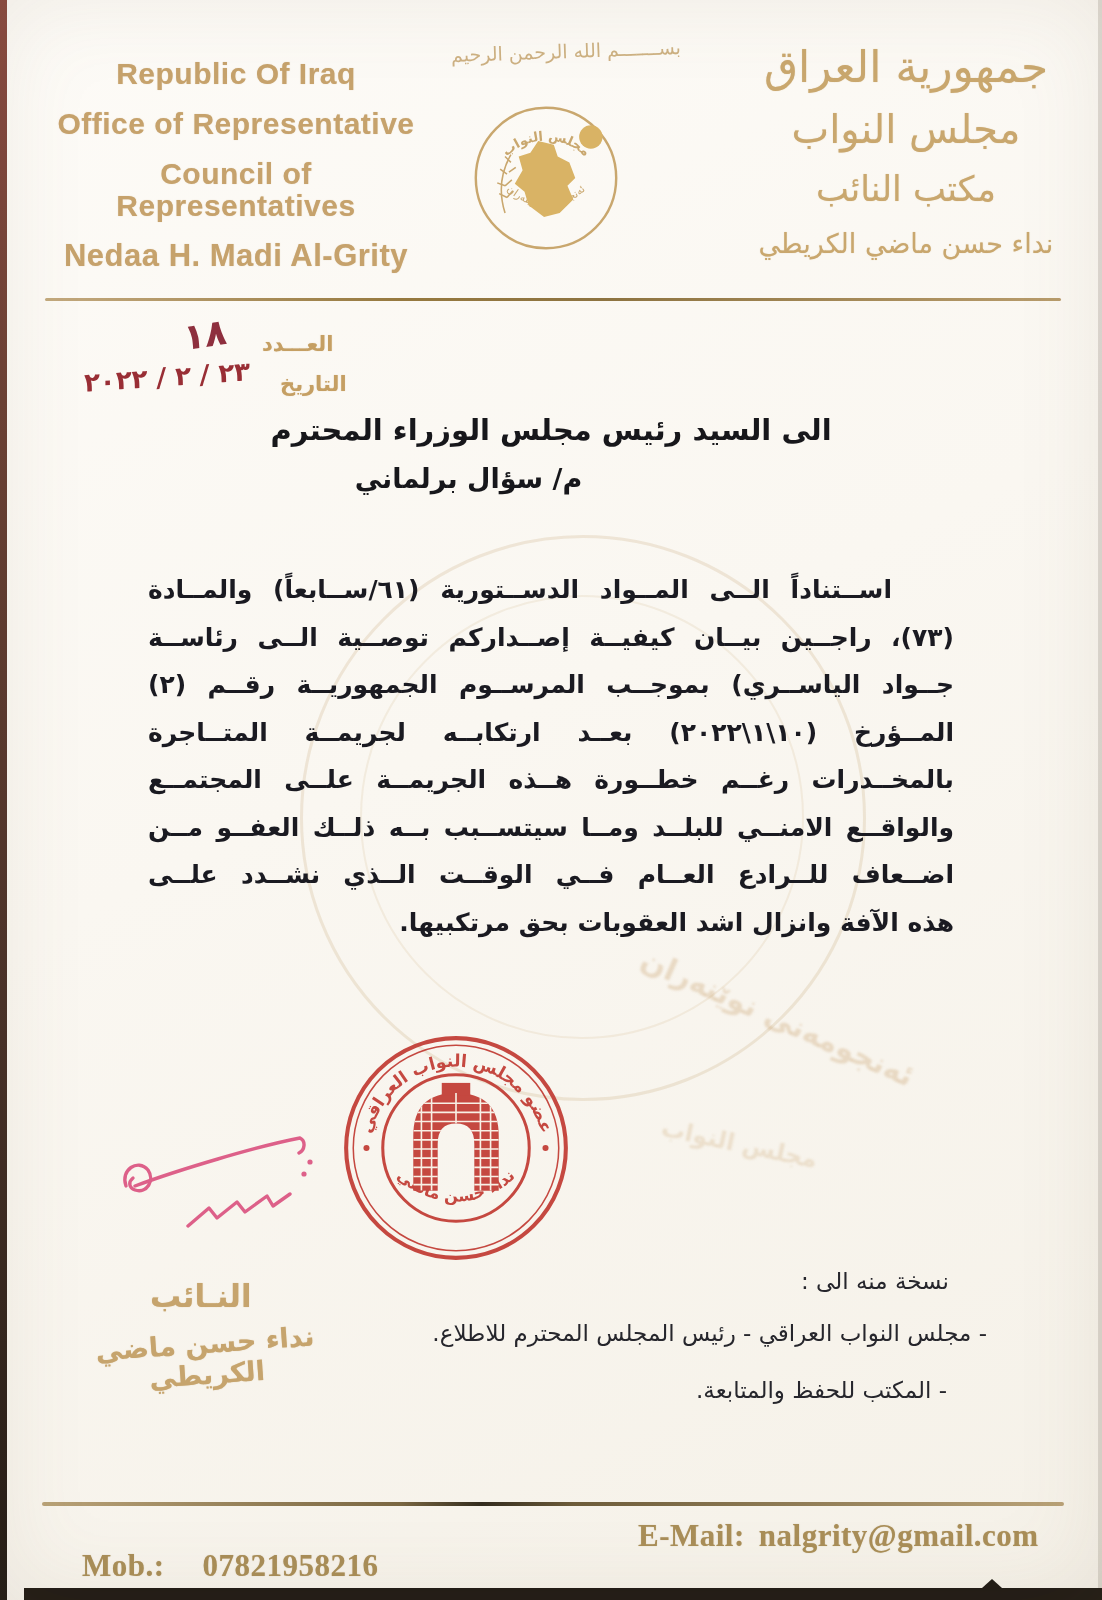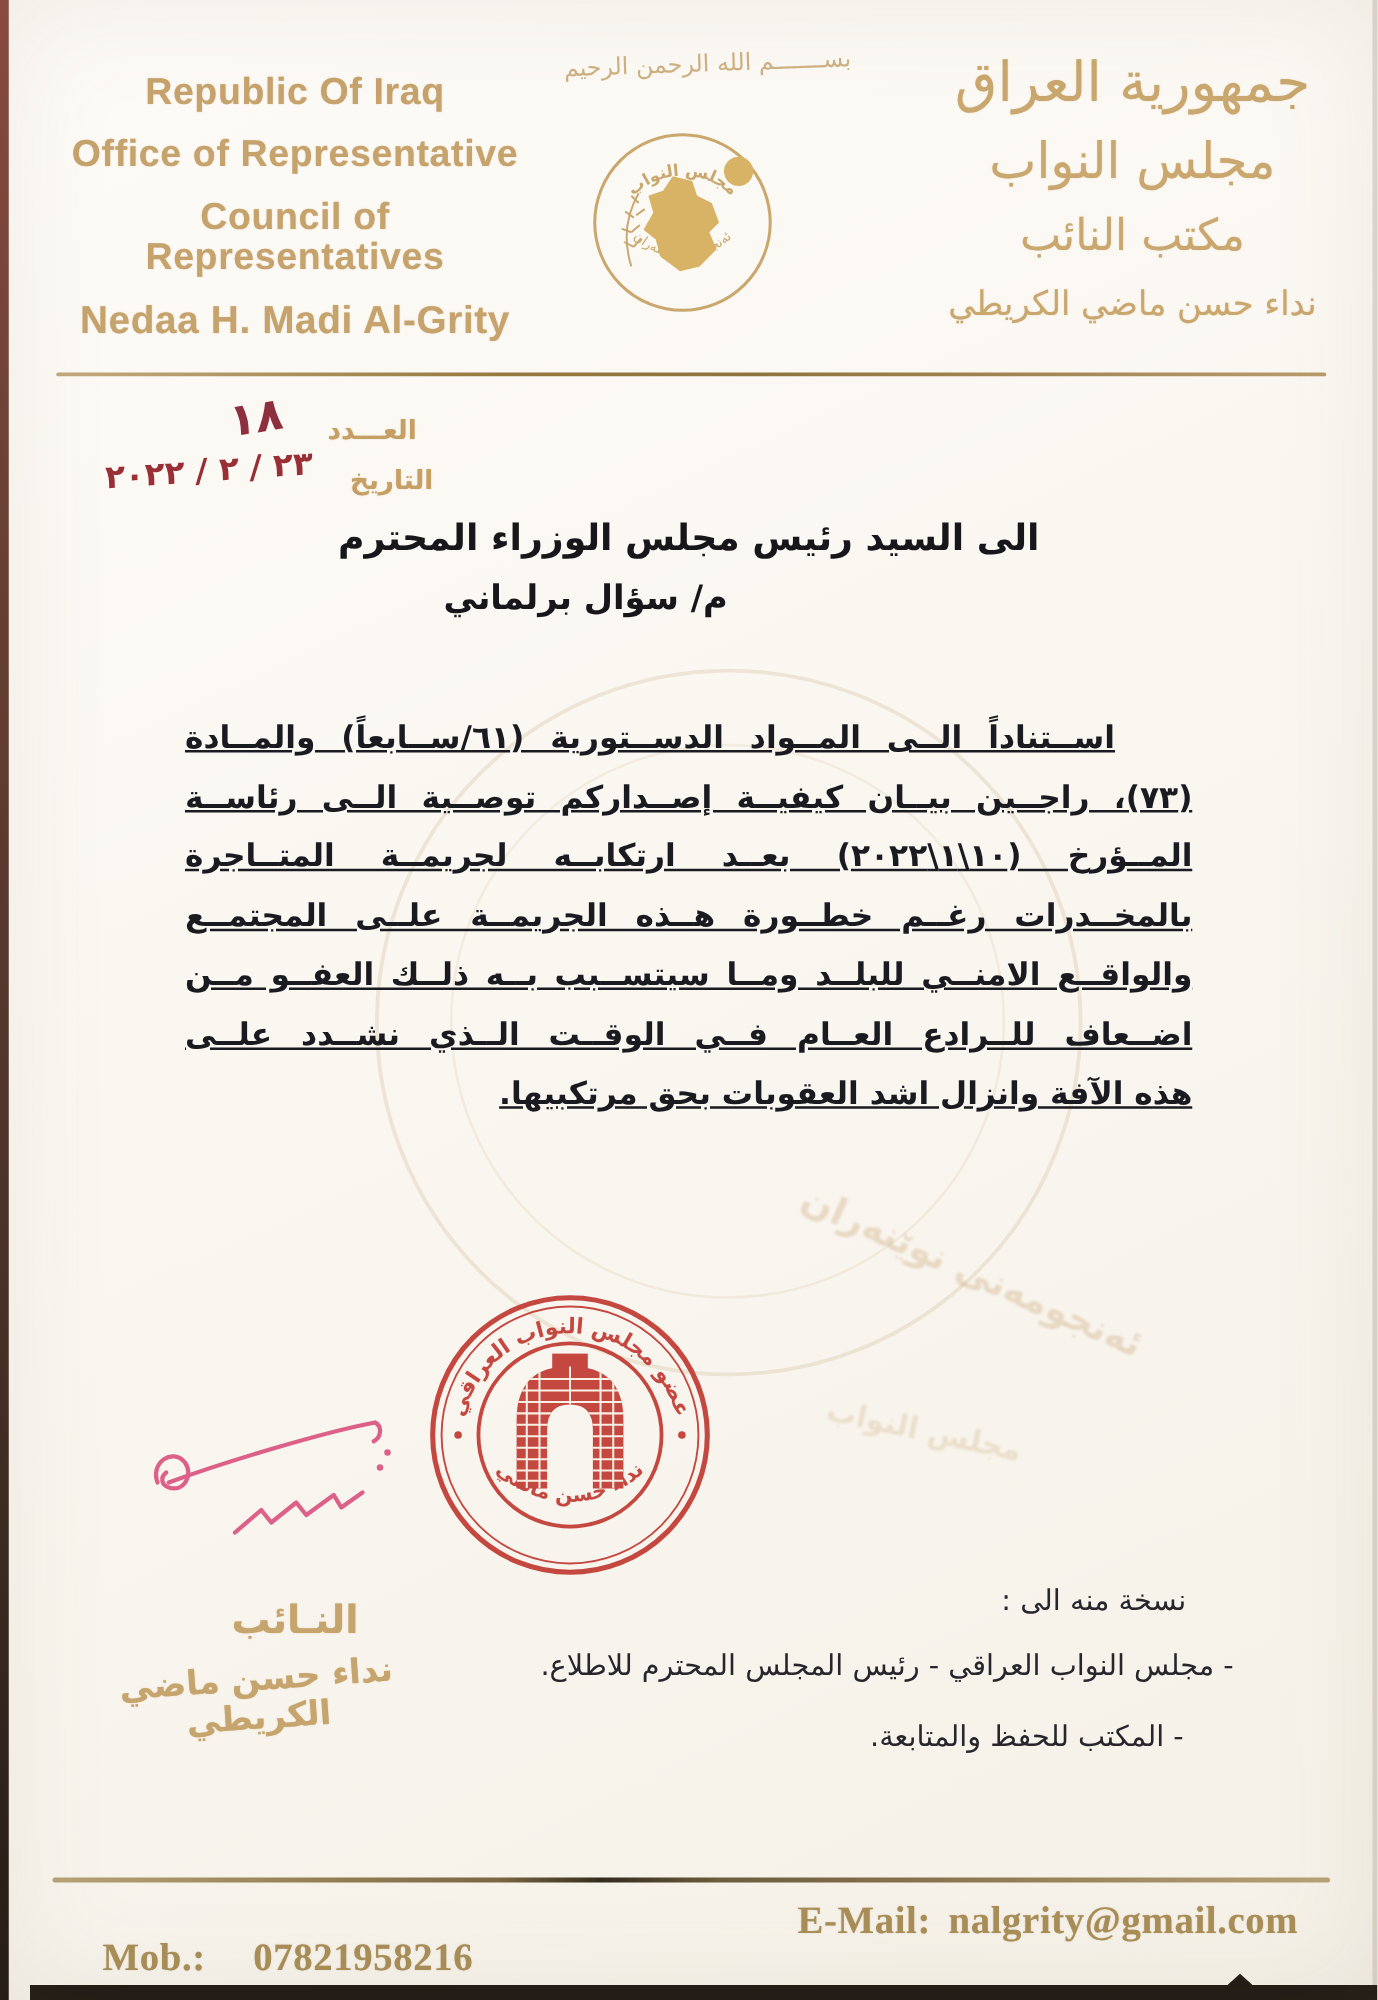--- a/index.html
+++ b/index.html
@@ -68,7 +68,7 @@
   
   .body-text{position:absolute;left:148px;top:566px;width:806px;direction:rtl;color:#1a1a21;}
   .body-line{height:47.5px;line-height:47.5px;font-size:25px;font-weight:bold;overflow:hidden;
-    text-align:justify;text-align-last:justify;text-decoration:underline;}
+    text-align:justify;text-align-last:justify;}
   .body-line.first{padding-right:62px;}
   .body-line.last{text-align:right;text-align-last:right;}
 

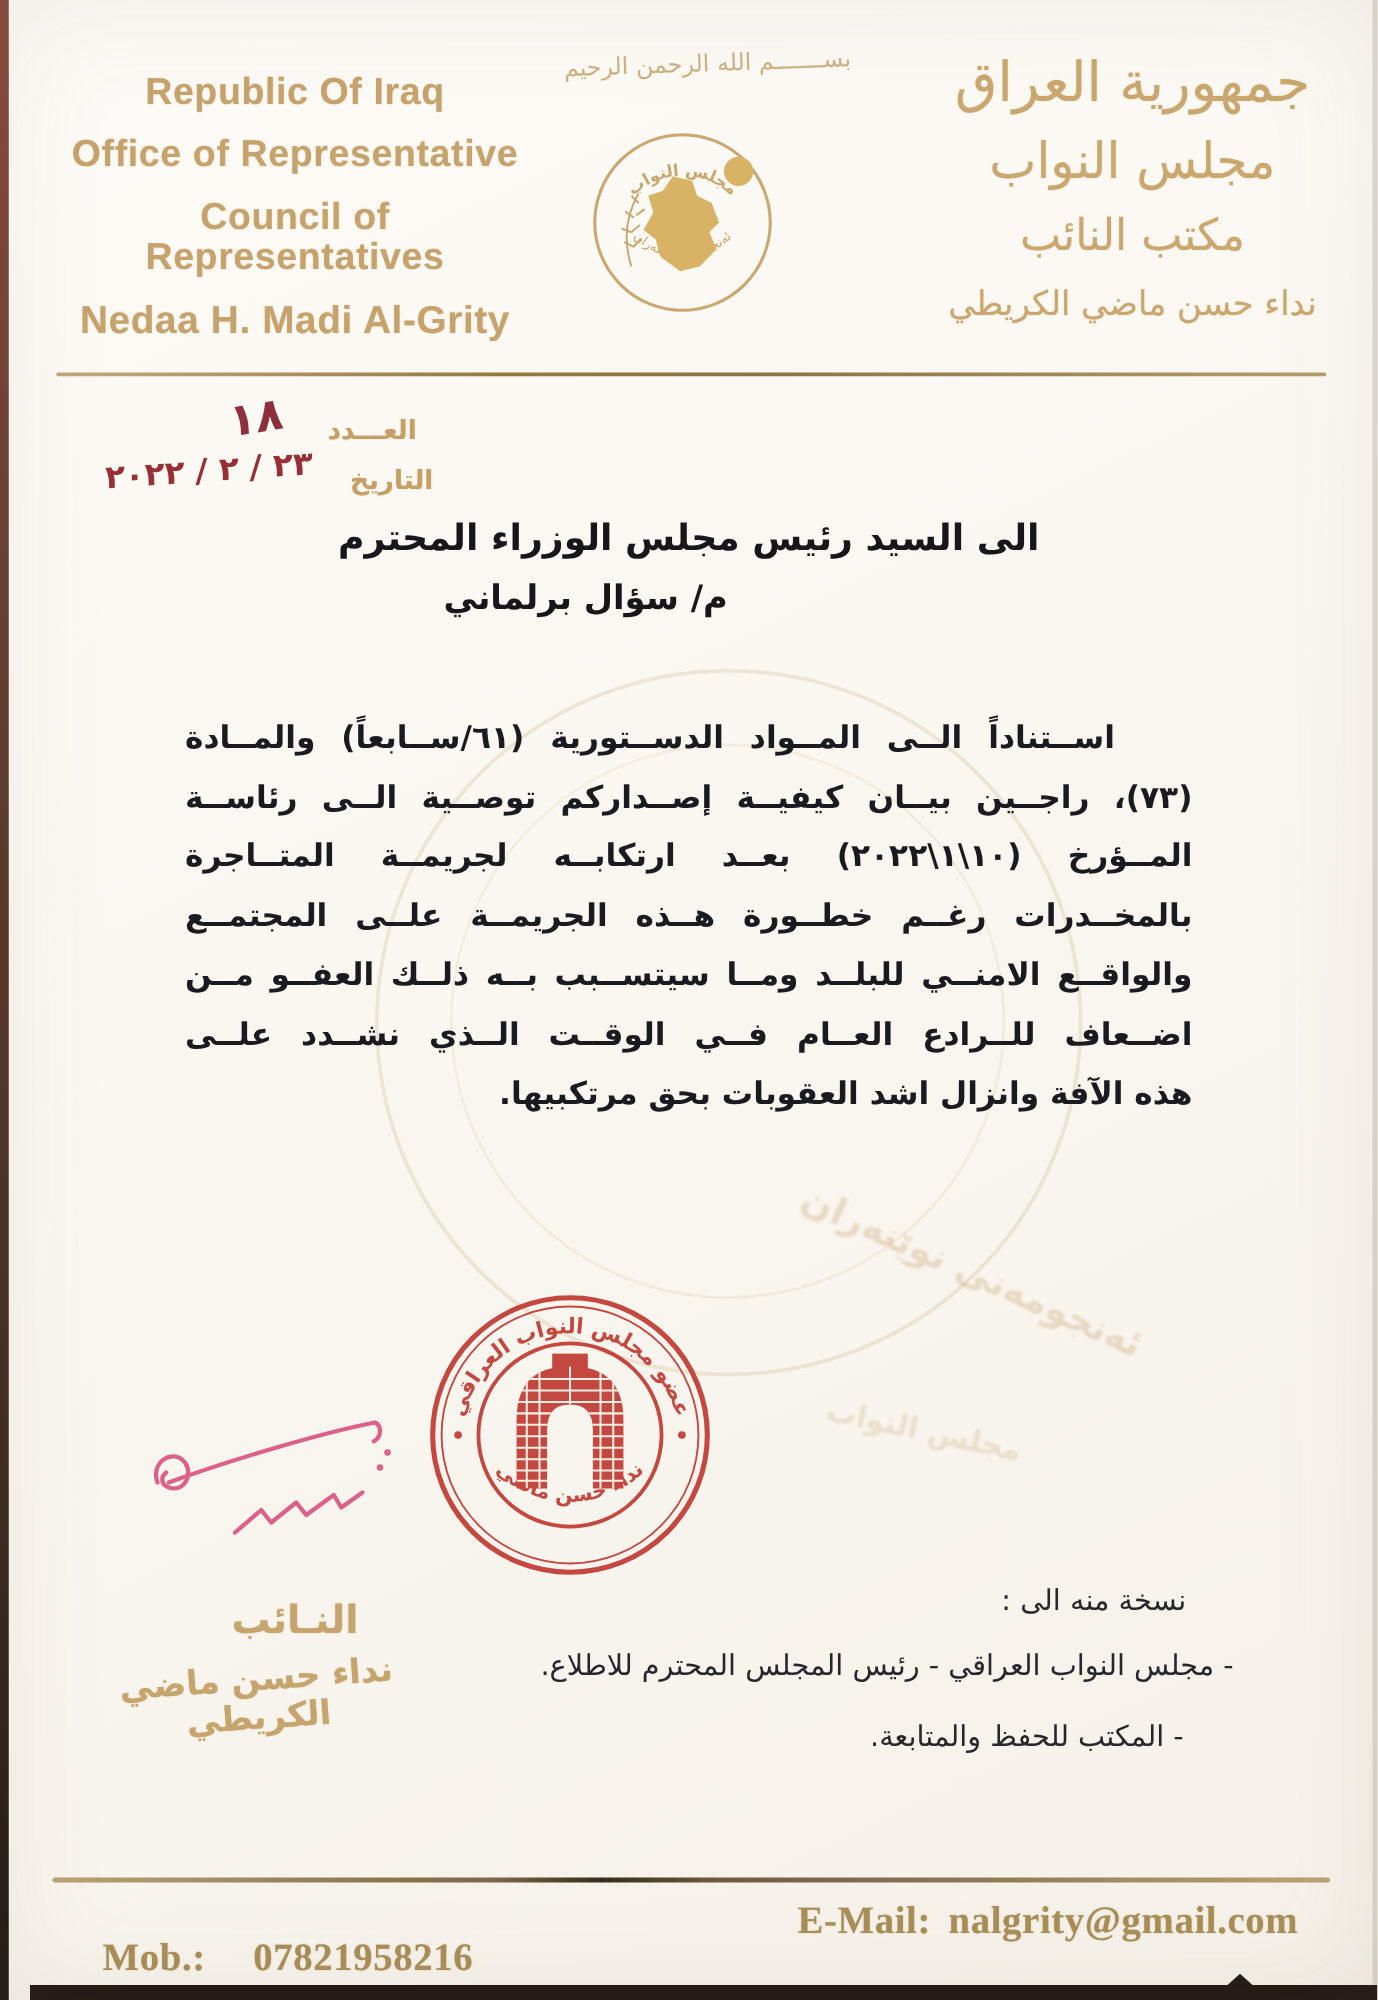--- a/index.html
+++ b/index.html
@@ -155,6 +155,7 @@
   <div class="body-text">
     <div class="body-line first">اســتناداً الــى المــواد الدســتورية (٦١/ســابعاً) والمــادة</div>
     <div class="body-line">(٧٣)، راجــين بيــان كيفيــة إصــداركم توصــية الــى رئاســة</div>
+    <div class="body-line">جــواد الياســري) بموجــب المرســوم الجمهوريــة رقــم (٢)</div>
     <div class="body-line">المــؤرخ (١٠\١\٢٠٢٢) بعــد ارتكابــه لجريمــة المتــاجرة</div>
     <div class="body-line">بالمخــدرات رغــم خطــورة هــذه الجريمــة علــى المجتمــع</div>
     <div class="body-line">والواقــع الامنــي للبلــد ومــا سيتســبب بــه ذلــك العفــو مــن</div>

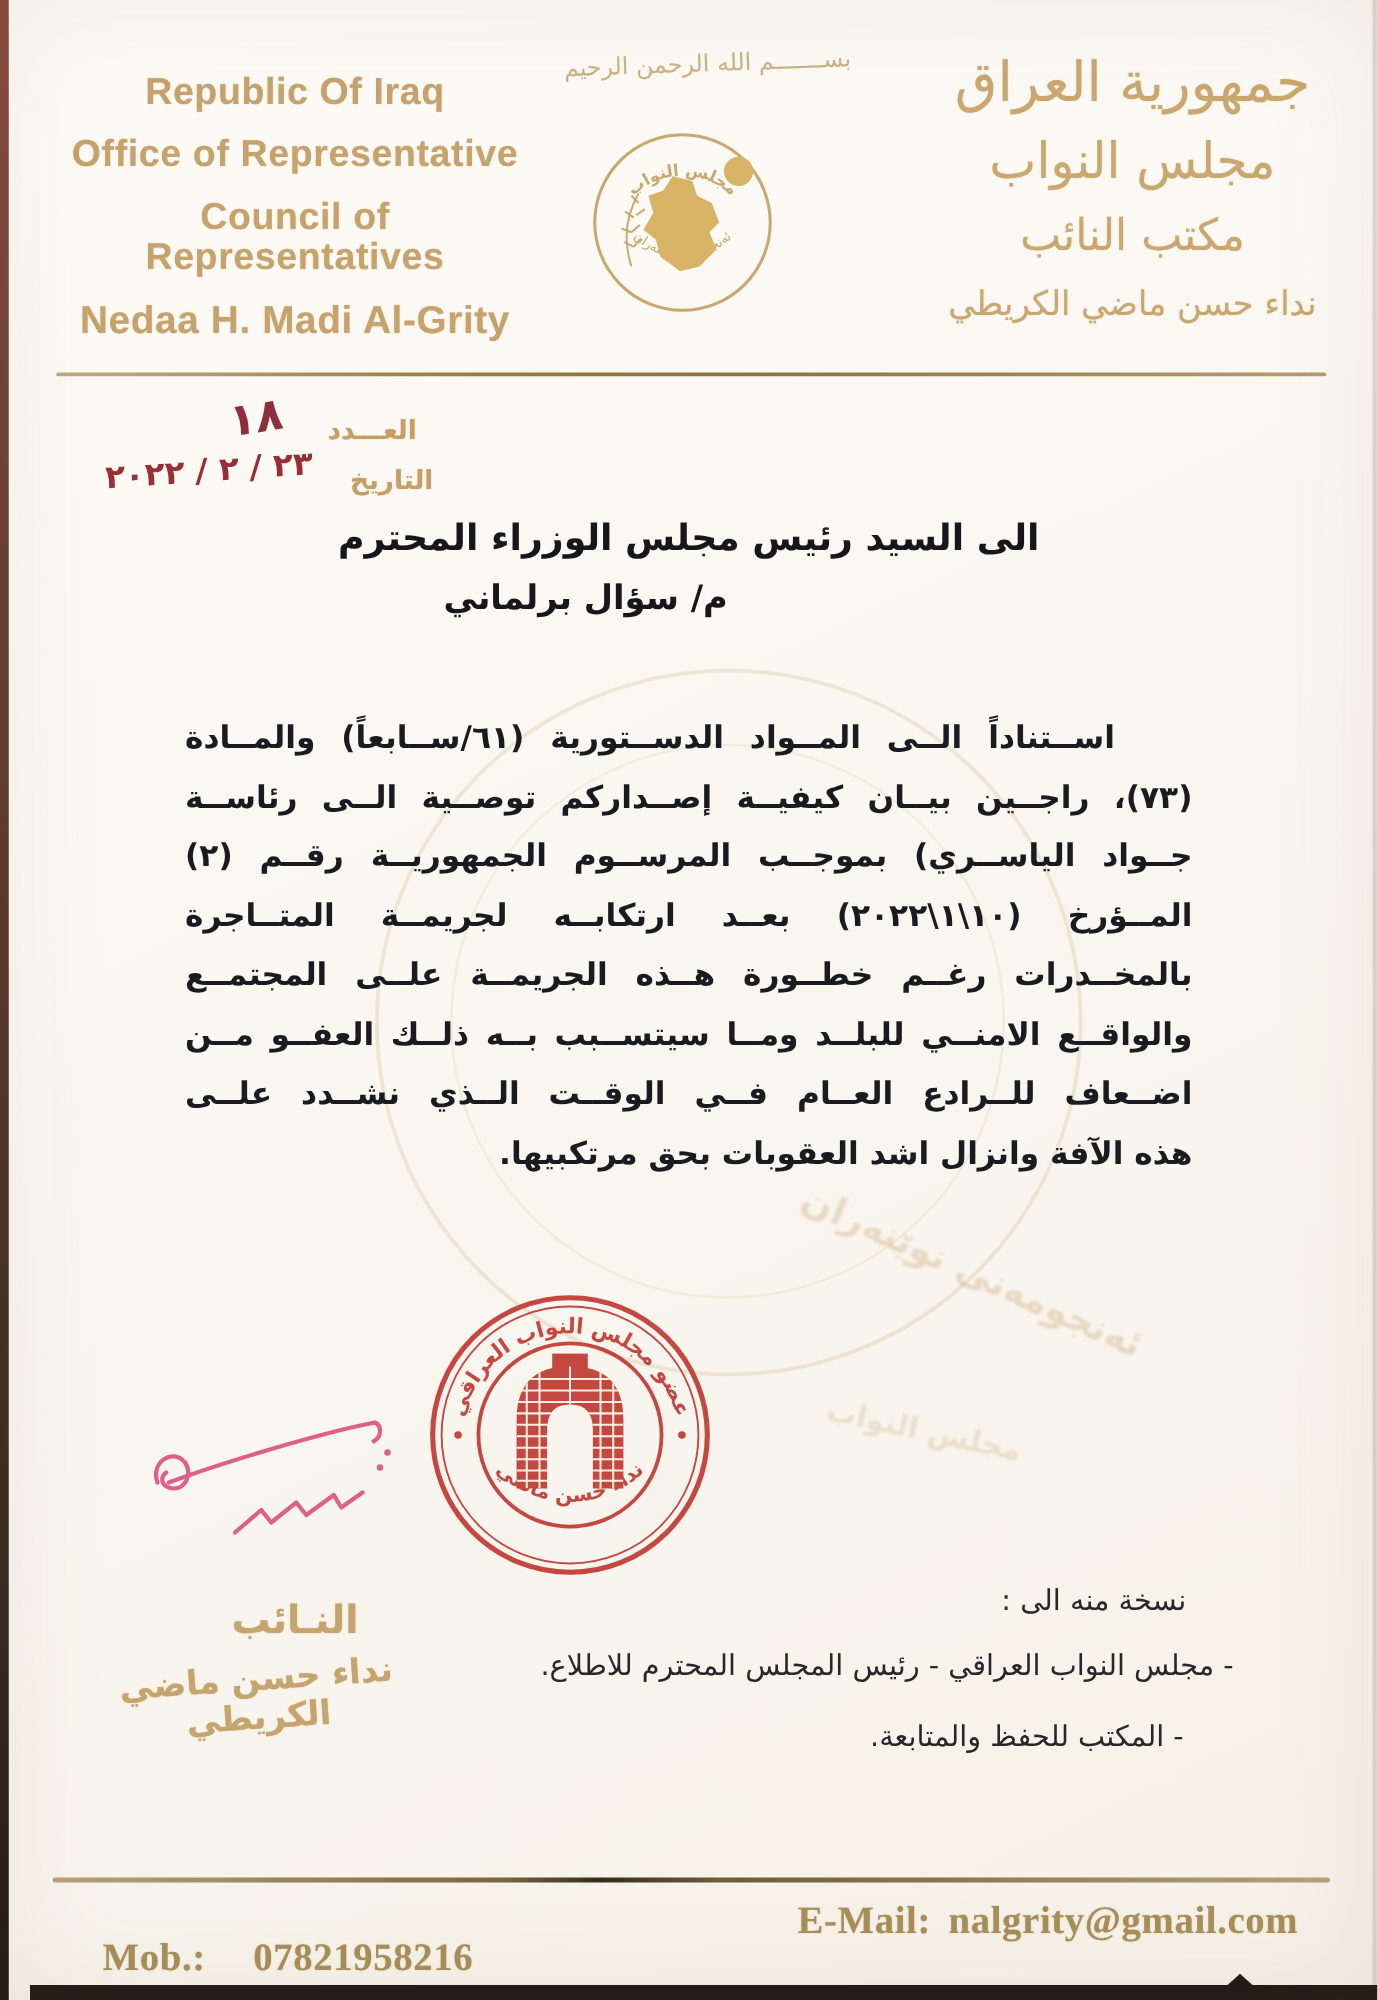--- a/index.html
+++ b/index.html
@@ -75,7 +75,7 @@
   
   .stamp{position:absolute;left:338px;top:1030px;width:236px;height:236px;opacity:.94;}
   .sig-strokes{position:absolute;left:108px;top:1112px;width:224px;height:132px;}
-  .sig-title{position:absolute;left:150px;top:1278px;width:172px;text-align:center;direction:rtl;
+  .sig-title{position:absolute;left:150px;top:1278px;width:172px;text-align:left;direction:rtl;
     color:#c6a46d;font-size:31px;font-weight:bold;text-shadow:0 0 1px rgba(198,164,109,.6);}
   .sig-name{position:absolute;left:58px;top:1328px;width:296px;text-align:center;direction:rtl;
     color:#c6a46d;font-size:27px;font-weight:bold;transform:rotate(-4deg);

